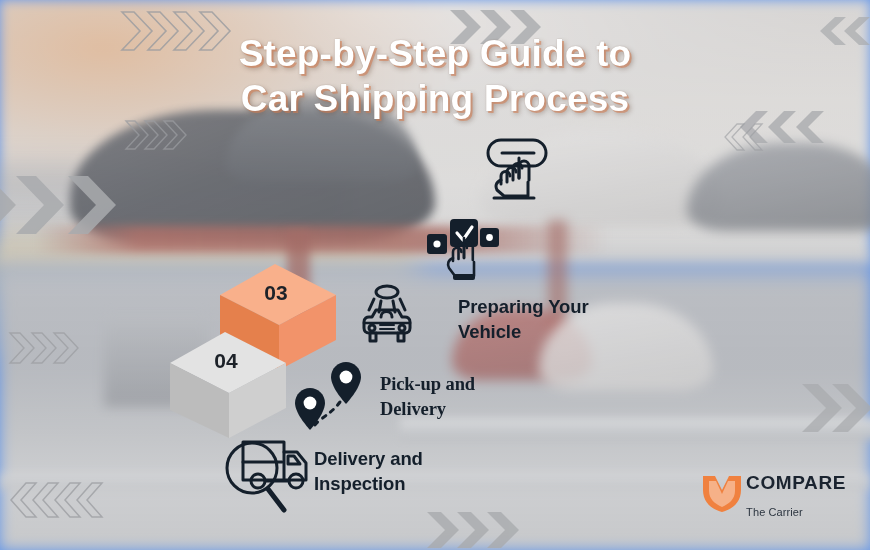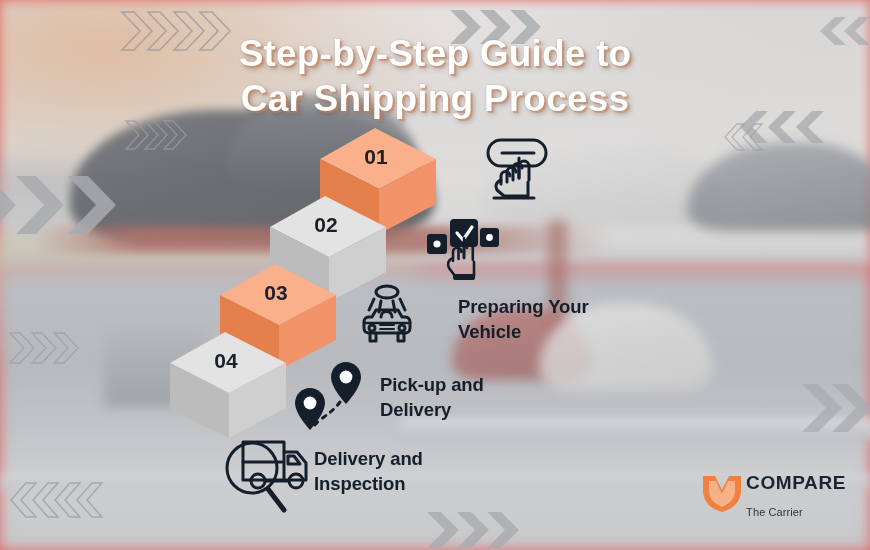--- a/index.html
+++ b/index.html
@@ -12,7 +12,7 @@
     position:relative;
     width:870px; height:550px;
     overflow:hidden;
-    background:#ef4444;
+    background:#3b82f6;
   }
 
   

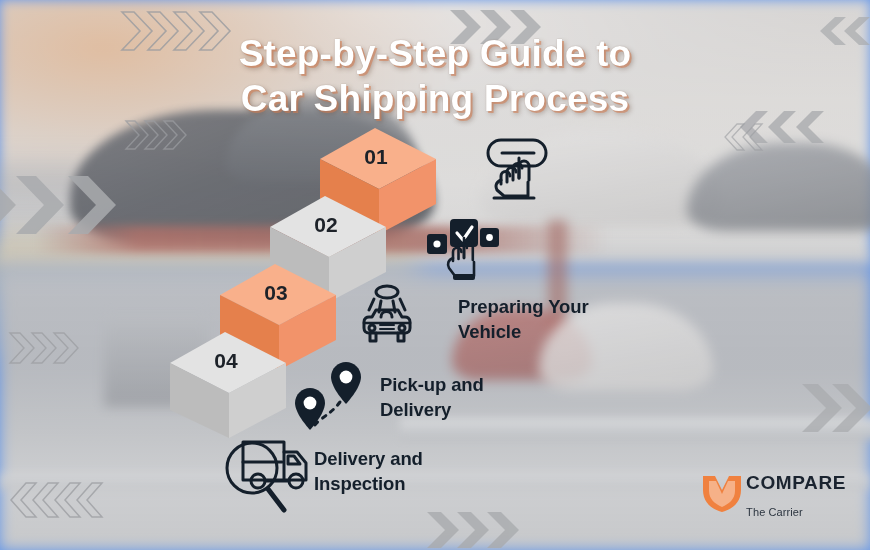--- a/index.html
+++ b/index.html
@@ -287,14 +287,6 @@
   <div class="title">Step-by-Step Guide to
 Car Shipping Process</div>
 
-  <div class="cube" style="left:318px; top:126px;">
-    <svg width="122" height="115" viewBox="0 0 122 115" aria-hidden="true">
-      <polygon points="57,2 118,33 61,63 2,33" fill="#f9b08b"></polygon>
-      <polygon points="2,33 61,63 61,108 2,80" fill="#e5804c"></polygon>
-      <polygon points="61,63 118,33 118,78 61,108" fill="#f2936a"></polygon>
-      <text class="num" x="58" y="38" text-anchor="middle">01</text>
-    </svg>
-  </div>
 
   <div class="cube" style="left:268px; top:194px;">
     <svg width="122" height="115" viewBox="0 0 122 115" aria-hidden="true">

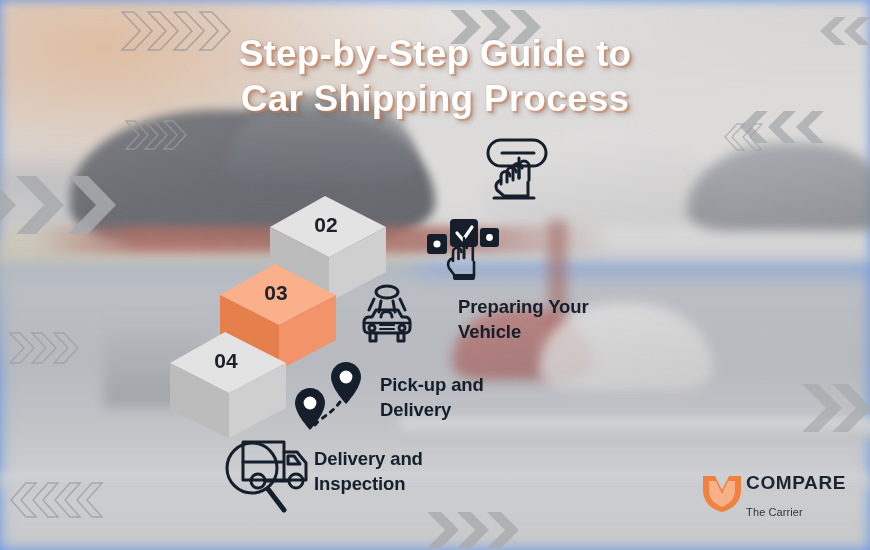--- a/index.html
+++ b/index.html
@@ -288,14 +288,6 @@
 Car Shipping Process</div>
 
 
-  <div class="cube" style="left:268px; top:194px;">
-    <svg width="122" height="115" viewBox="0 0 122 115" aria-hidden="true">
-      <polygon points="57,2 118,33 61,63 2,33" fill="#e3e3e3"></polygon>
-      <polygon points="2,33 61,63 61,108 2,80" fill="#bcbcbc"></polygon>
-      <polygon points="61,63 118,33 118,78 61,108" fill="#cfcfcf"></polygon>
-      <text class="num" x="58" y="38" text-anchor="middle">02</text>
-    </svg>
-  </div>
 
   <div class="cube" style="left:218px; top:262px;">
     <svg width="122" height="115" viewBox="0 0 122 115" aria-hidden="true">

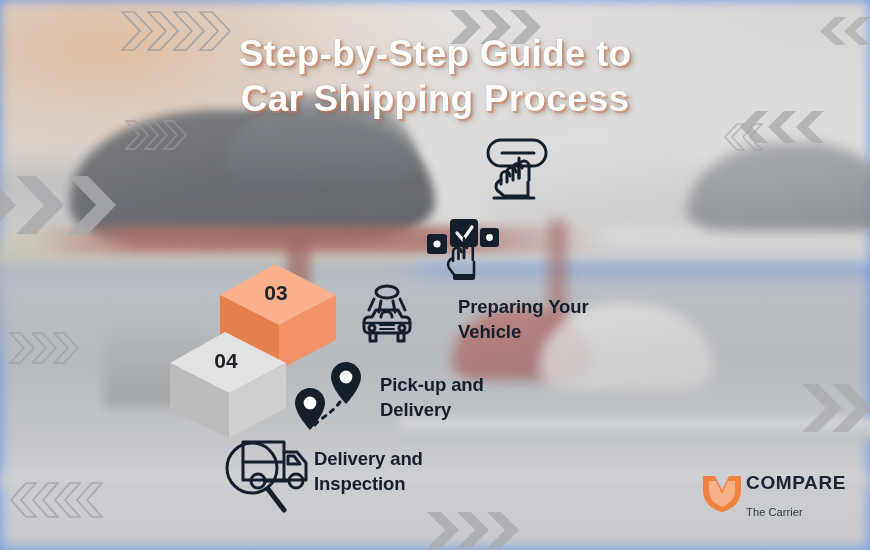--- a/index.html
+++ b/index.html
@@ -374,7 +374,7 @@
 Vehicle</span>
   </div>
 
-  <div class="step" style="left:288px; top:358px;">
+  <div class="step" style="left:288px; top:358px;font-family:Liberation Serif, serif;">
     <span class="step-icon">
       <svg width="84" height="78" viewBox="0 0 84 78" aria-hidden="true">
         <path d="M58 4 C49.7 4 43 10.7 43 19 C43 30 58 46 58 46 C58 46 73 30 73 19 C73 10.7 66.3 4 58 4 Z" fill="#141f2b"></path>

